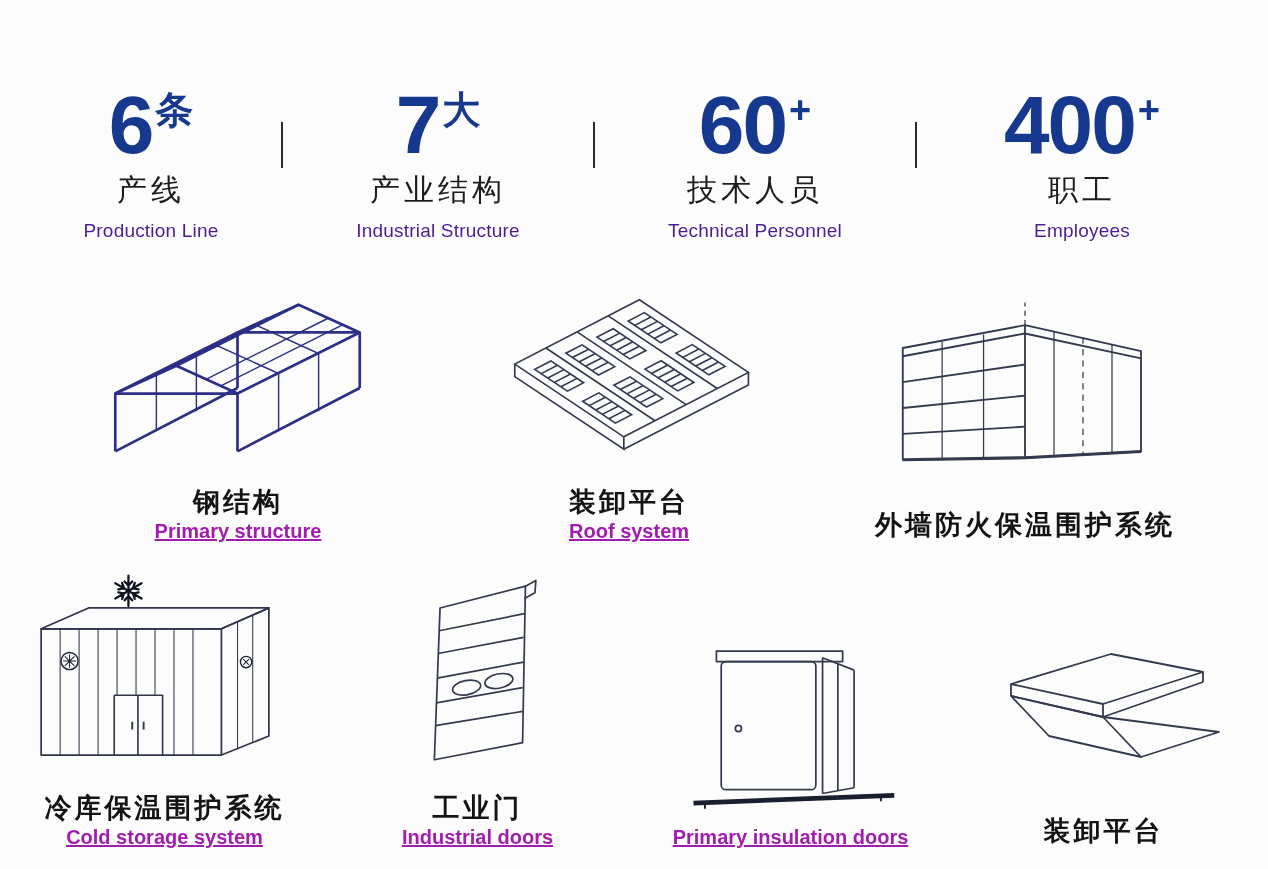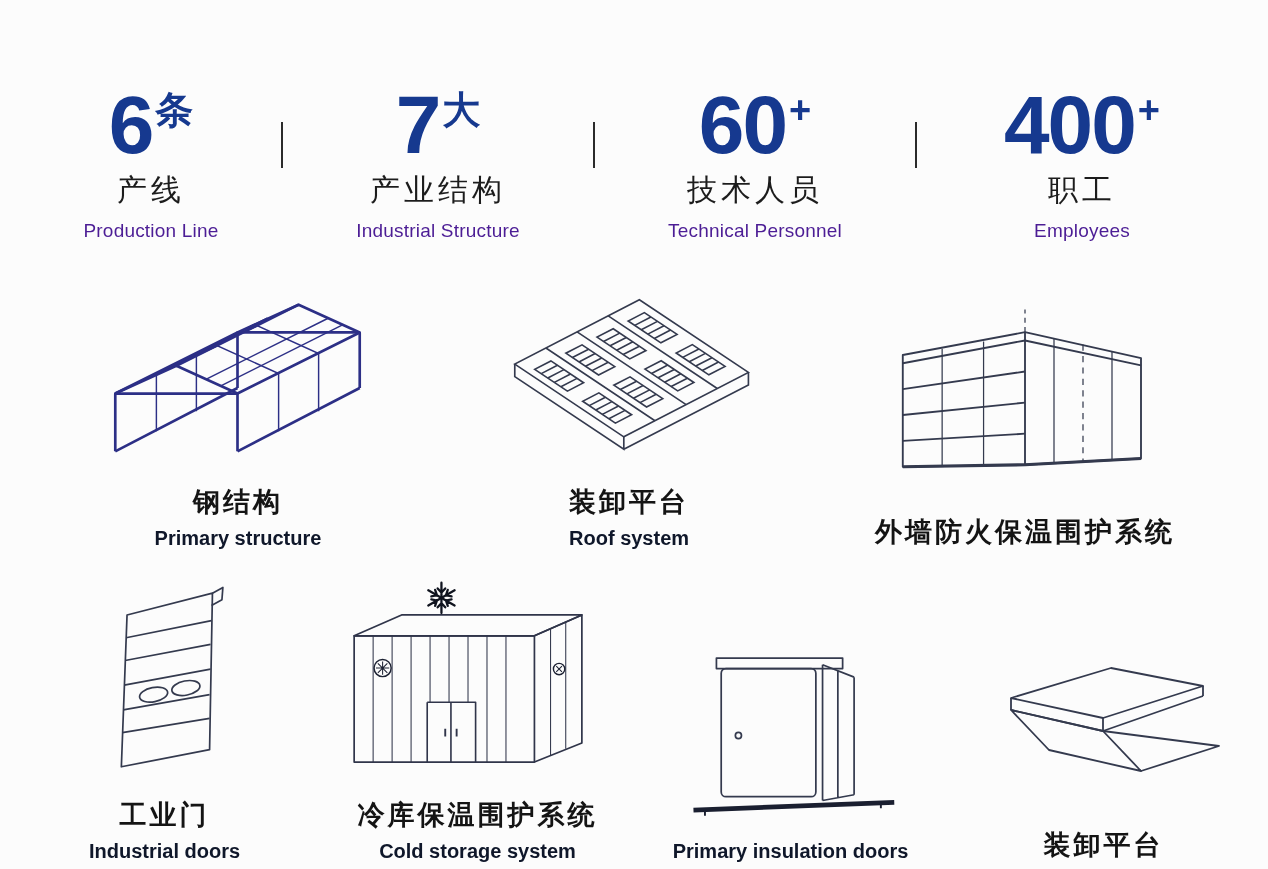--- a/index.html
+++ b/index.html
@@ -27,7 +27,7 @@
   .row1 .illus-wrap{height:198px;}
   .row2 .illus-wrap{height:205px;}
   .p-zh{font-size:27px;font-weight:600;color:#141414;letter-spacing:3px;margin-top:16px;}
-  .p-en{font-size:20px;font-weight:700;color:#0f172a;margin-top:7px;}
+  .p-en{font-size:20px;font-weight:700;color:#a21caf;text-decoration:underline;}
   svg{display:block;}
 </style>
 </head>

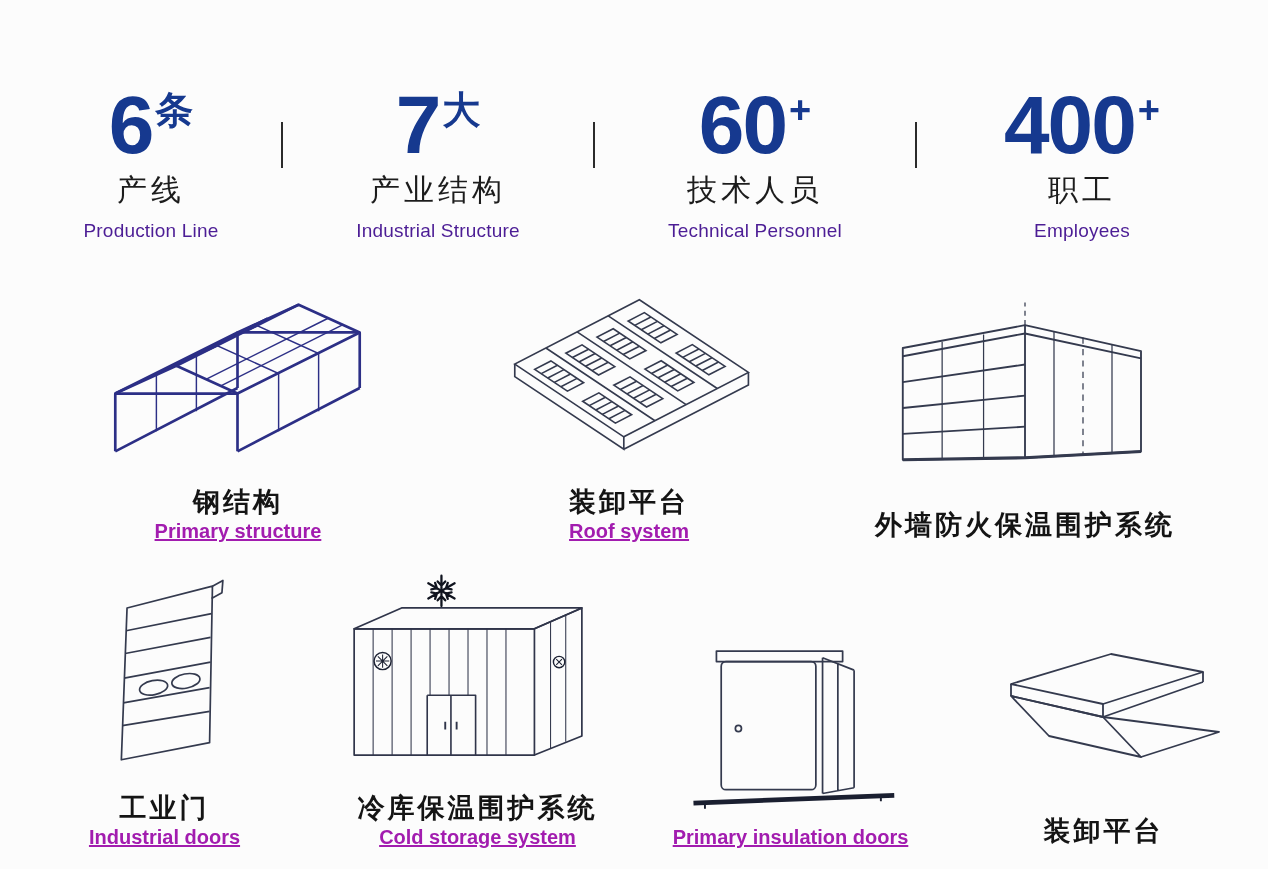--- a/index.html
+++ b/index.html
@@ -146,22 +146,6 @@
 
     <div class="product">
       <div class="illus-wrap">
-        <svg viewBox="0 0 200 215" width="190" height="204">
-          <g fill="none" stroke="#343a4e" stroke-width="1.8" stroke-linejoin="round">
-            <path d="M60,40 L150,17 L147,182 L54,200 Z"></path>
-            <path d="M150,17 L161,11 L160,24 L149,30"></path>
-            <path d="M59,64 L149,46 M58,88 L148,71 M57,114 L148,97 M56,140 L147,124 M55,164 L147,149"></path>
-            <ellipse cx="88" cy="124" rx="15" ry="7.5" transform="rotate(-11 88 124)"></ellipse>
-            <ellipse cx="122" cy="117" rx="15" ry="7.5" transform="rotate(-11 122 117)"></ellipse>
-          </g>
-        </svg>
-      </div>
-      <div class="p-zh">工业门</div>
-      <div class="p-en">Industrial doors</div>
-    </div>
-
-    <div class="product">
-      <div class="illus-wrap">
         <svg viewBox="0 0 300 215" width="285" height="204">
           <g fill="none" stroke="#30354a" stroke-width="1.8" stroke-linejoin="round">
             <path d="M20,62 L70,40 L260,40 L210,62 Z"></path>
@@ -195,6 +179,22 @@
 
     <div class="product">
       <div class="illus-wrap">
+        <svg viewBox="0 0 200 215" width="190" height="204">
+          <g fill="none" stroke="#343a4e" stroke-width="1.8" stroke-linejoin="round">
+            <path d="M60,40 L150,17 L147,182 L54,200 Z"></path>
+            <path d="M150,17 L161,11 L160,24 L149,30"></path>
+            <path d="M59,64 L149,46 M58,88 L148,71 M57,114 L148,97 M56,140 L147,124 M55,164 L147,149"></path>
+            <ellipse cx="88" cy="124" rx="15" ry="7.5" transform="rotate(-11 88 124)"></ellipse>
+            <ellipse cx="122" cy="117" rx="15" ry="7.5" transform="rotate(-11 122 117)"></ellipse>
+          </g>
+        </svg>
+      </div>
+      <div class="p-zh">工业门</div>
+      <div class="p-en">Industrial doors</div>
+    </div>
+
+    <div class="product">
+      <div class="illus-wrap">
         <svg viewBox="0 0 240 205" width="230" height="196">
           <g fill="none" stroke="#343a4e" stroke-width="1.8" stroke-linejoin="round">
             <rect x="42" y="22" width="132" height="11"></rect>

